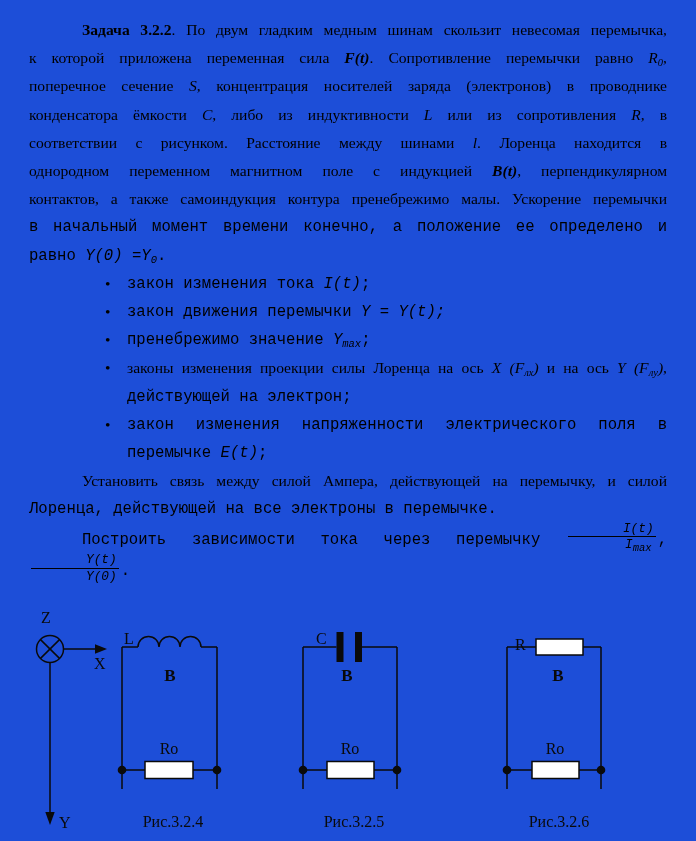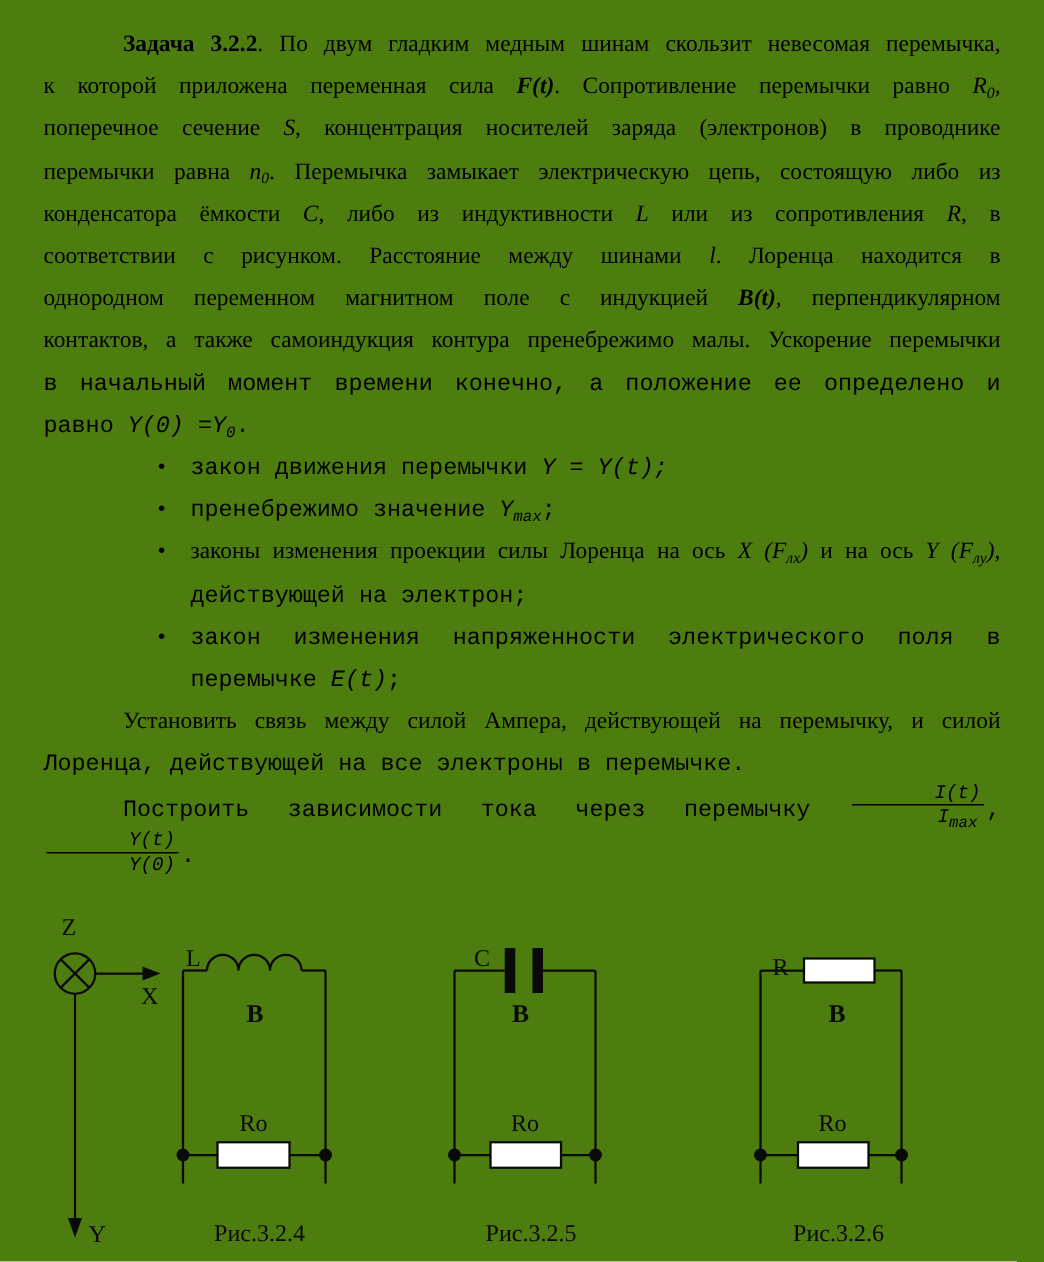--- a/index.html
+++ b/index.html
@@ -4,7 +4,7 @@
 <style>
   html,body{margin:0;padding:0;background:#ffffff;}
   .page{
-    position:relative;width:696px;height:841px;background:#4d7c0f;
+    position:relative;width:696px;height:841px;background:#1d4ed8;
     font-family:"Liberation Serif", serif;color:#000;overflow:hidden;
   }
   .doc{position:absolute;left:29px;top:16px;width:638px;font-size:15.6px;}

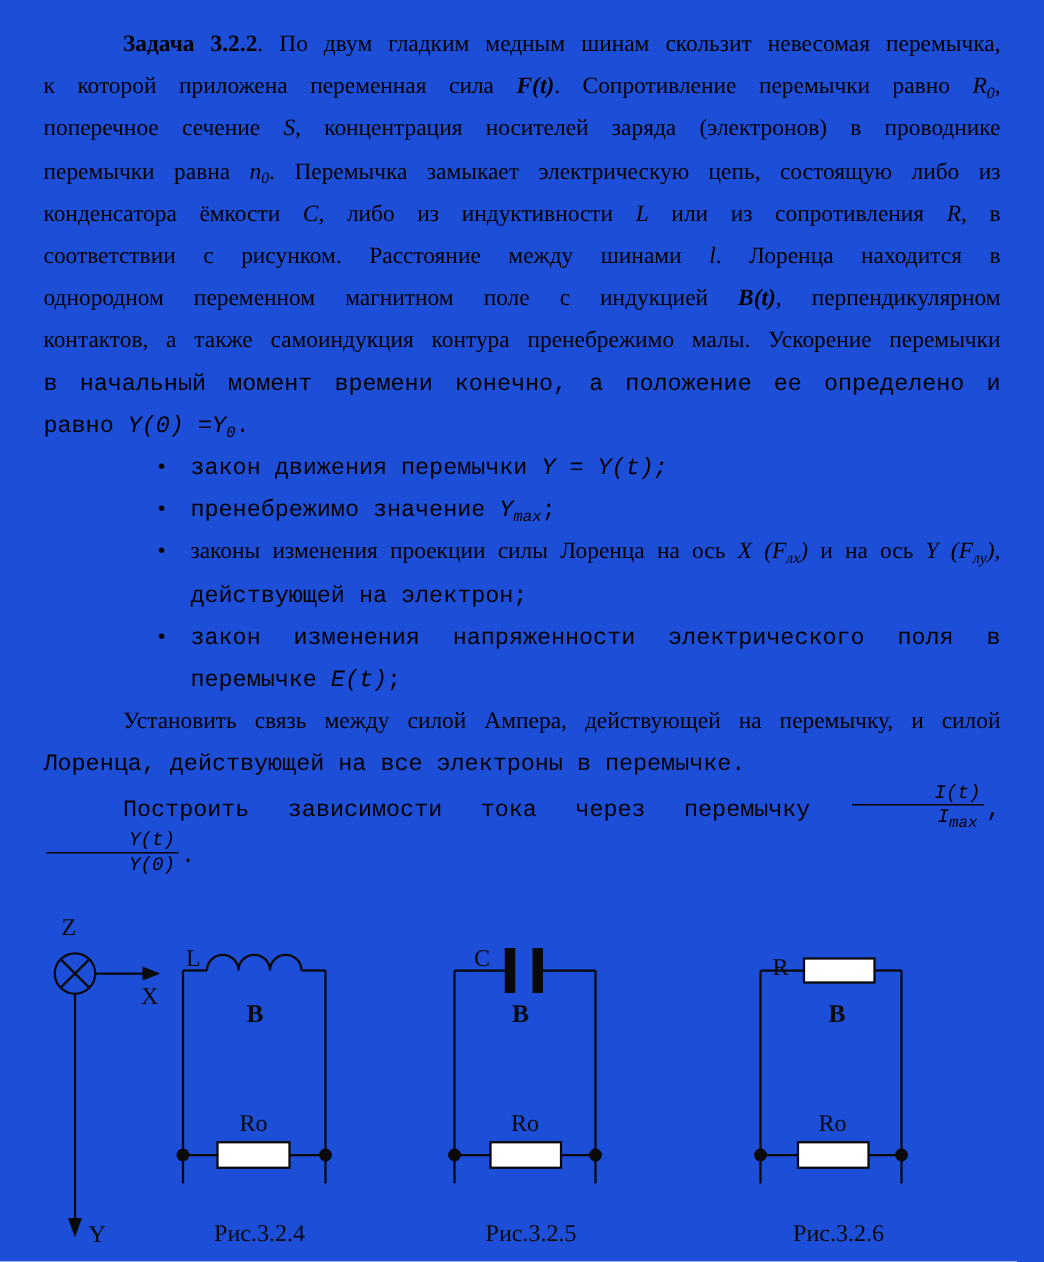--- a/index.html
+++ b/index.html
@@ -42,7 +42,6 @@
         <div class="jline indent"><span class="bd">Задача  3.2.2</span><span>. По двум гладким медным шинам скользит невесомая перемычка,</span></div>
         <div class="jline"><span>к которой приложена переменная сила </span><span class="it bd">F(t)</span><span>. Сопротивление перемычки равно </span><span class="it">R</span><sub class="it">0</sub><span>,</span></div>
         <div class="jline"><span>поперечное сечение </span><span class="it">S</span><span>, концентрация носителей заряда (электронов) в проводнике</span></div>
-        <div class="jline"><span>перемычки равна </span><span class="it">n</span><sub class="it">0</sub><span>. Перемычка замыкает электрическую цепь, состоящую либо из</span></div>
         <div class="jline"><span>конденсатора ёмкости </span><span class="it">C</span><span>, либо из индуктивности </span><span class="it">L</span><span> или из сопротивления </span><span class="it">R</span><span>, в</span></div>
         <div class="jline"><span>соответствии с рисунком. Расстояние между шинами </span><span class="it">l</span><span>. Лоренца находится в</span></div>
         <div class="jline"><span>однородном переменном магнитном поле с индукцией </span><span class="it bd">B(t)</span><span>, перпендикулярном</span></div>

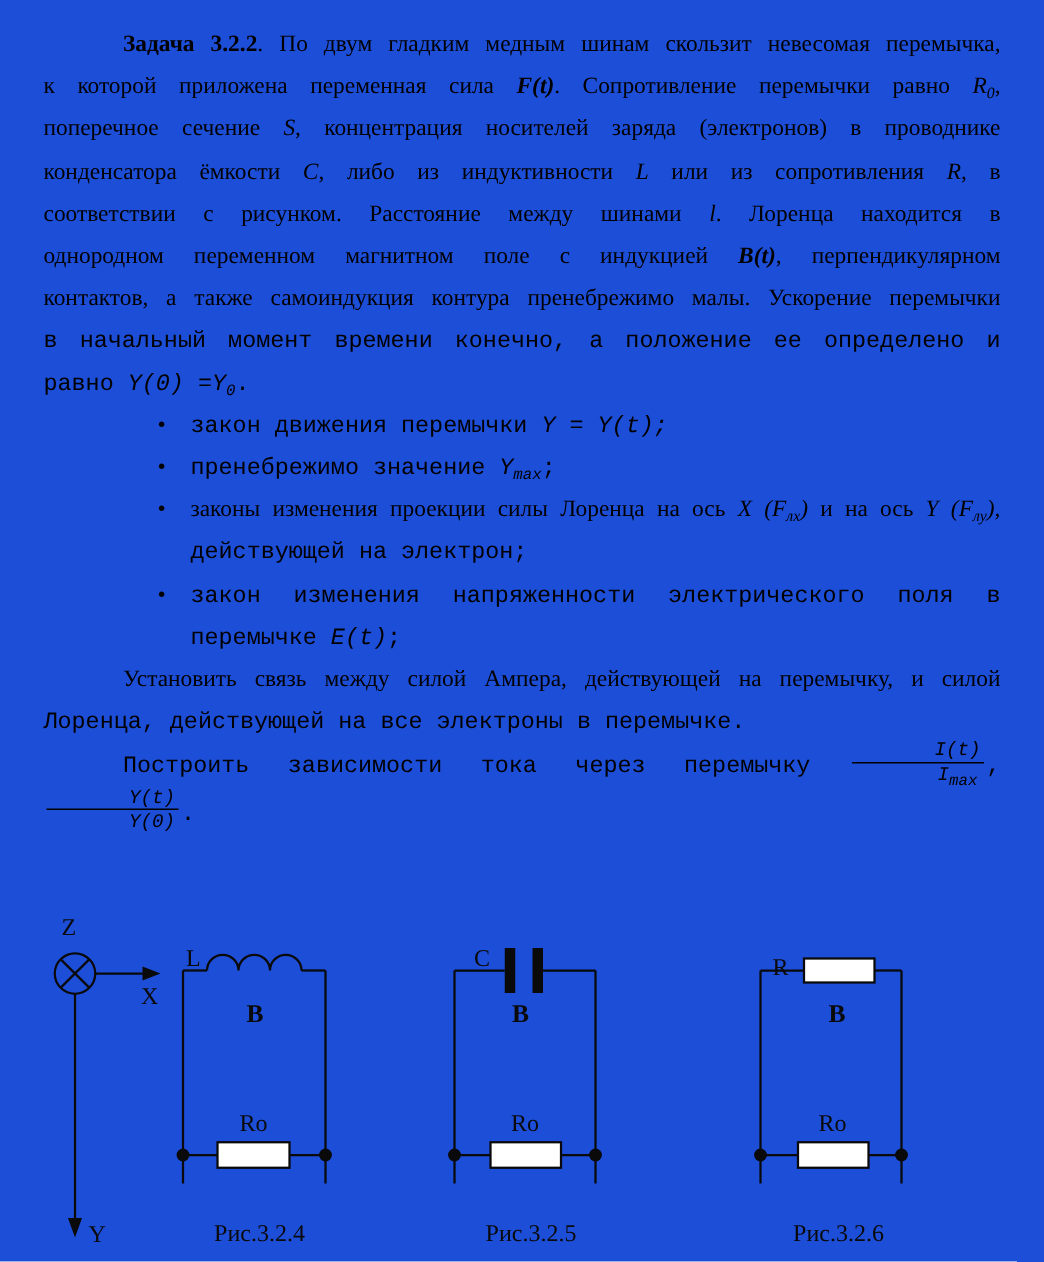--- a/index.html
+++ b/index.html
@@ -49,6 +49,9 @@
         <div class="jline last"><span>в начальный момент времени конечно, а положение ее определено и равно </span><span class="it">Y(0) =Y</span><sub class="it">0</sub><span>.</span></div>
       </div>
     <ul class="blist">
+      <li data-bullet="•">
+          <div class="jline last"><span>закон изменения тока </span><span class="it">I(t)</span><span>;</span></div>
+        </li>
       <li data-bullet="•">
           <div class="jline last"><span>закон движения перемычки </span><span class="it">Y = Y(t);</span></div>
         </li>

